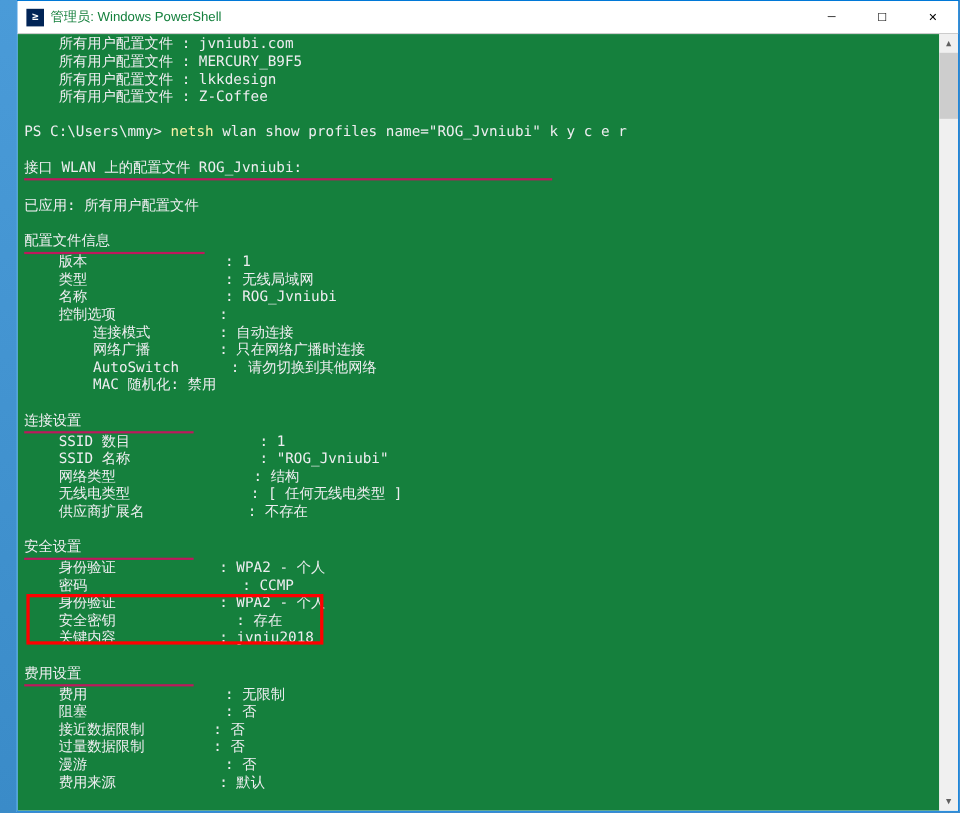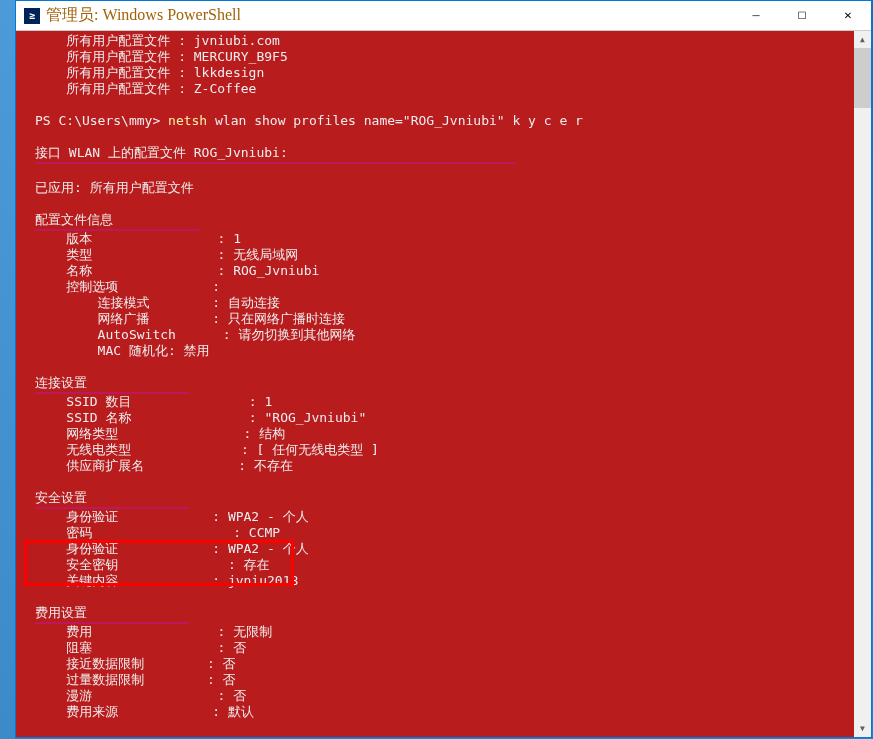--- a/index.html
+++ b/index.html
@@ -48,7 +48,7 @@
   justify-content: center;
 }
 .titlebar-icon span { color: #fff; font-size: 10px; font-weight: bold; }
-.titlebar-title { flex: 0 0 auto; font-size: 16px; color: #a16207; font-family: Liberation Serif, serif; }
+.titlebar-title { flex: 0 0 auto; font-size: 12px; color: #15803d; font-family: Liberation Sans, sans-serif; }
 .titlebar-spacer { flex: 1; }
 .win-btn {
   width: 46px;

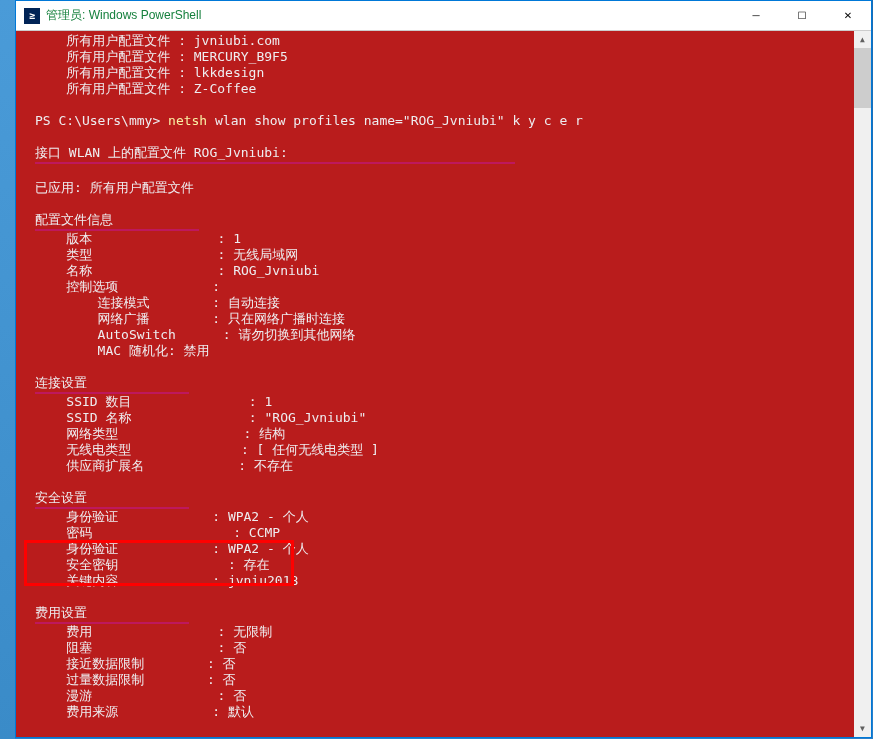--- a/index.html
+++ b/index.html
@@ -68,9 +68,9 @@
 }
 .terminal {
   flex: 1;
-  background: #b91c1c;
+  background: #15803d;
   color: #eeedf0;
-  padding: 2px 19px;
+  padding: 2px 6px;
   font-family: "NSimSun", "SimSun", "Consolas", monospace;
   font-size: 13px;
   line-height: 16px;

